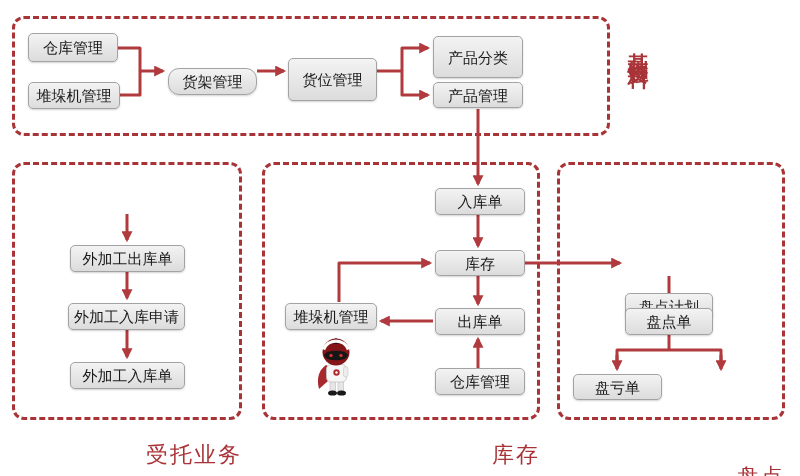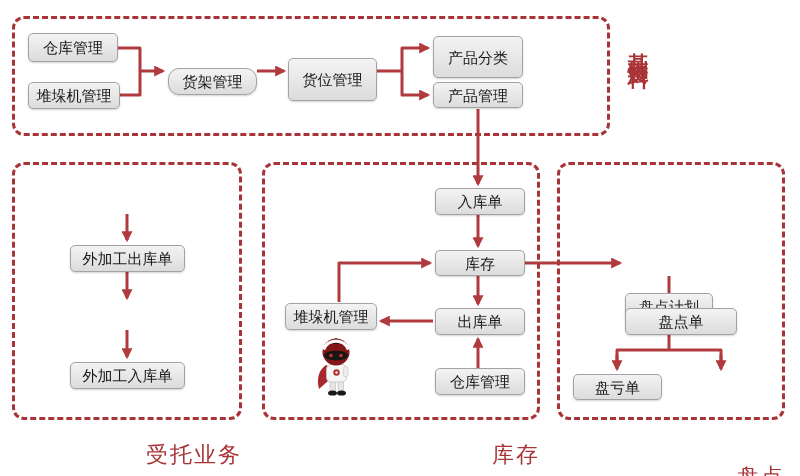--- a/index.html
+++ b/index.html
@@ -100,6 +100,7 @@
   <div class="node" style="left:433px;top:82px;width:90px;height:26px;">产品管理</div>
 
   <div class="node" style="left:70px;top:245px;width:115px;height:27px;">外加工出库单</div>
+  <div class="node" style="left:68px;top:303px;width:117px;height:27px;">外加工入库申请</div>
   <div class="node" style="left:70px;top:362px;width:115px;height:27px;">外加工入库单</div>
 
   <div class="node" style="left:435px;top:188px;width:90px;height:27px;">入库单</div>

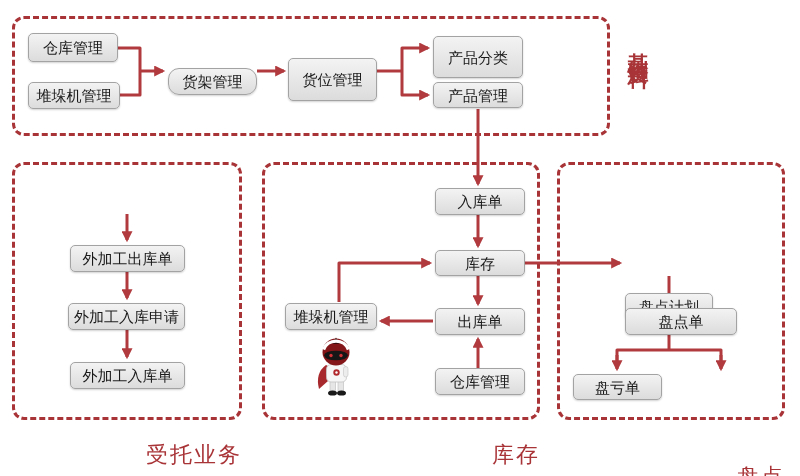--- a/index.html
+++ b/index.html
@@ -110,7 +110,7 @@
   <div class="node" style="left:285px;top:303px;width:92px;height:27px;">堆垛机管理</div>
 
   <div class="node" style="left:625px;top:249px;width:88px;height:27px;margin-top:44px;">盘点计划</div>
-  <div class="node" style="left:625px;top:308px;width:112px;height:27px;">盘点单</div>
+  <div class="node" style="left:625px;top:308px;width:88px;height:27px;">盘点单</div>
   <div class="node" style="left:573px;top:374px;width:89px;height:26px;">盘亏单</div>
 
   <div class="section-label-vertical" style="left:628px;top:36px;height:95px;">基础资料</div>

